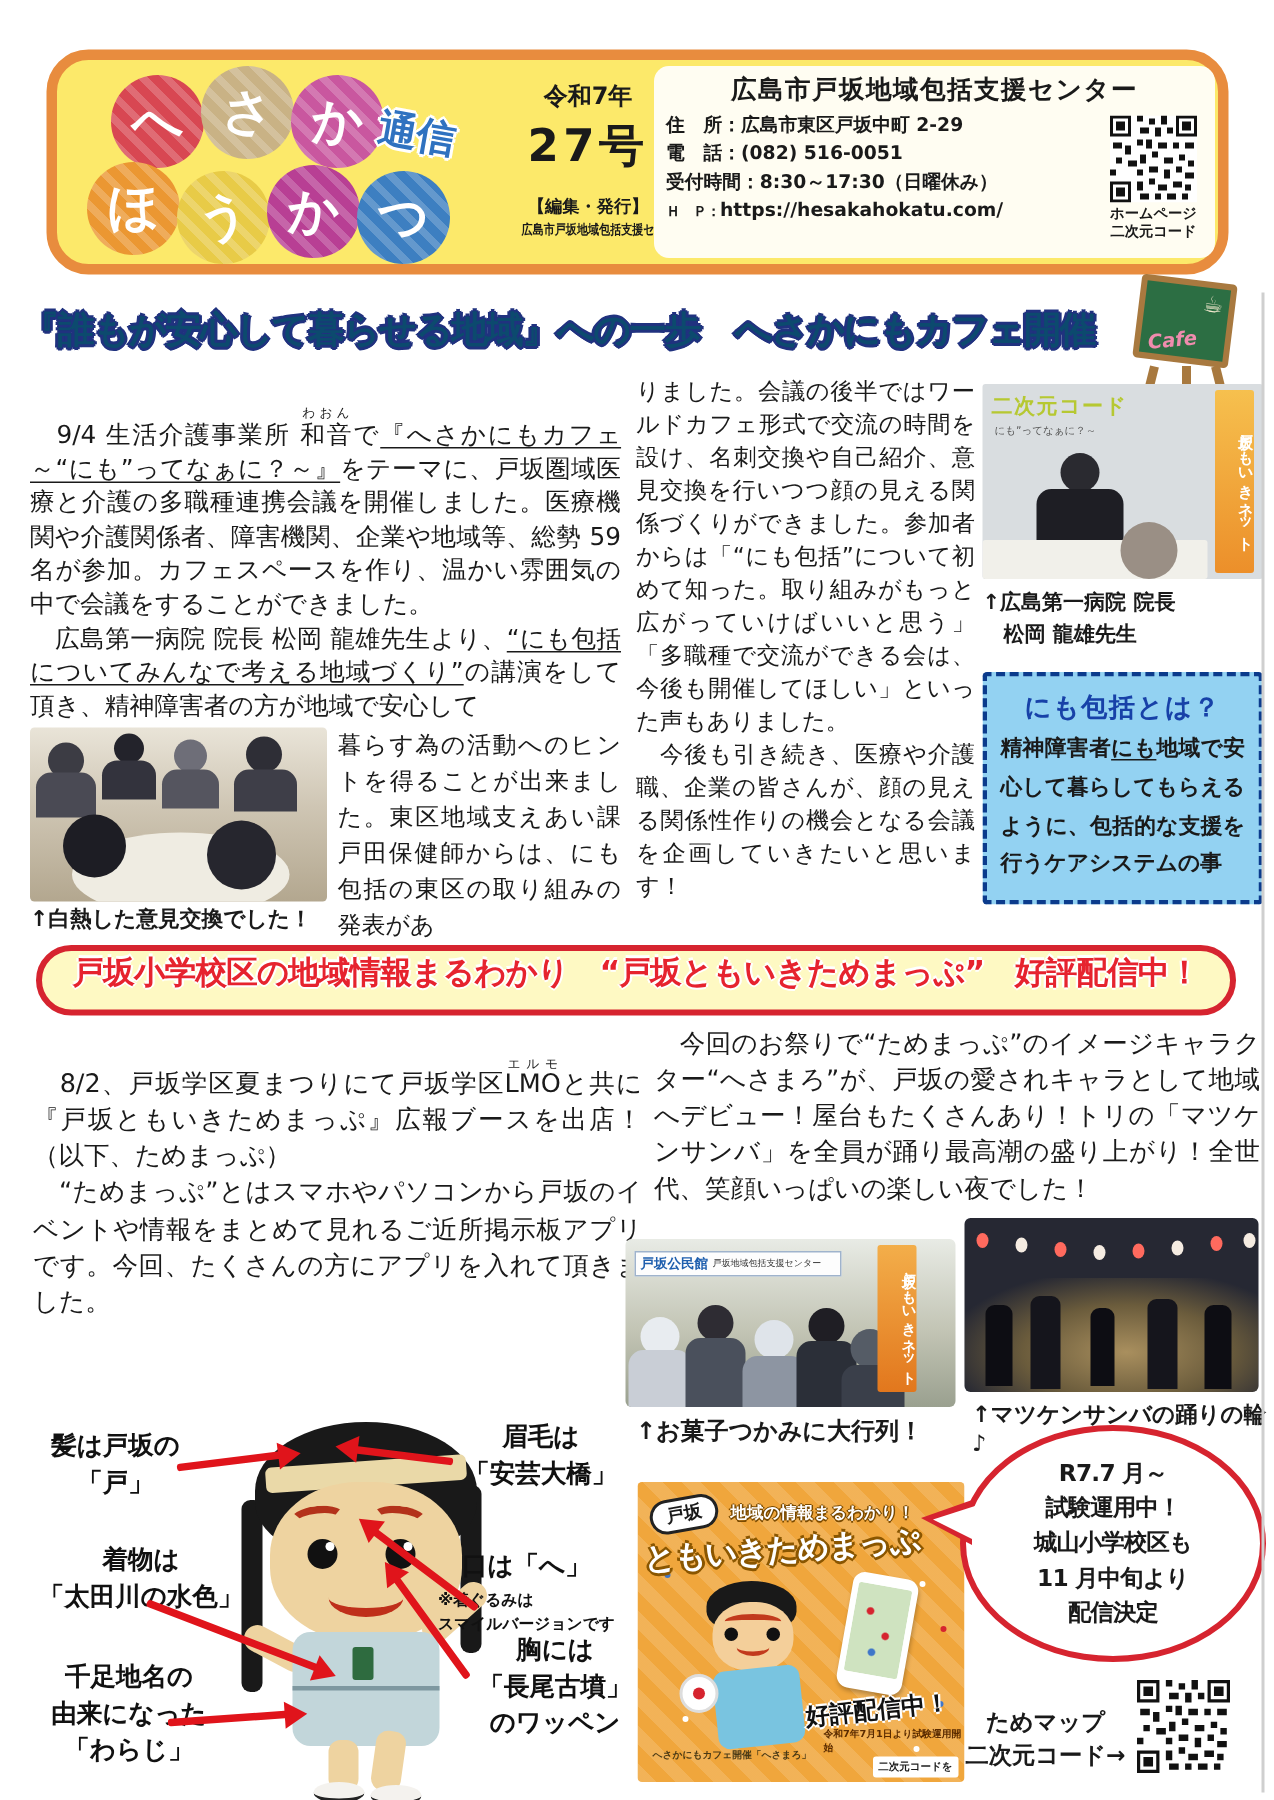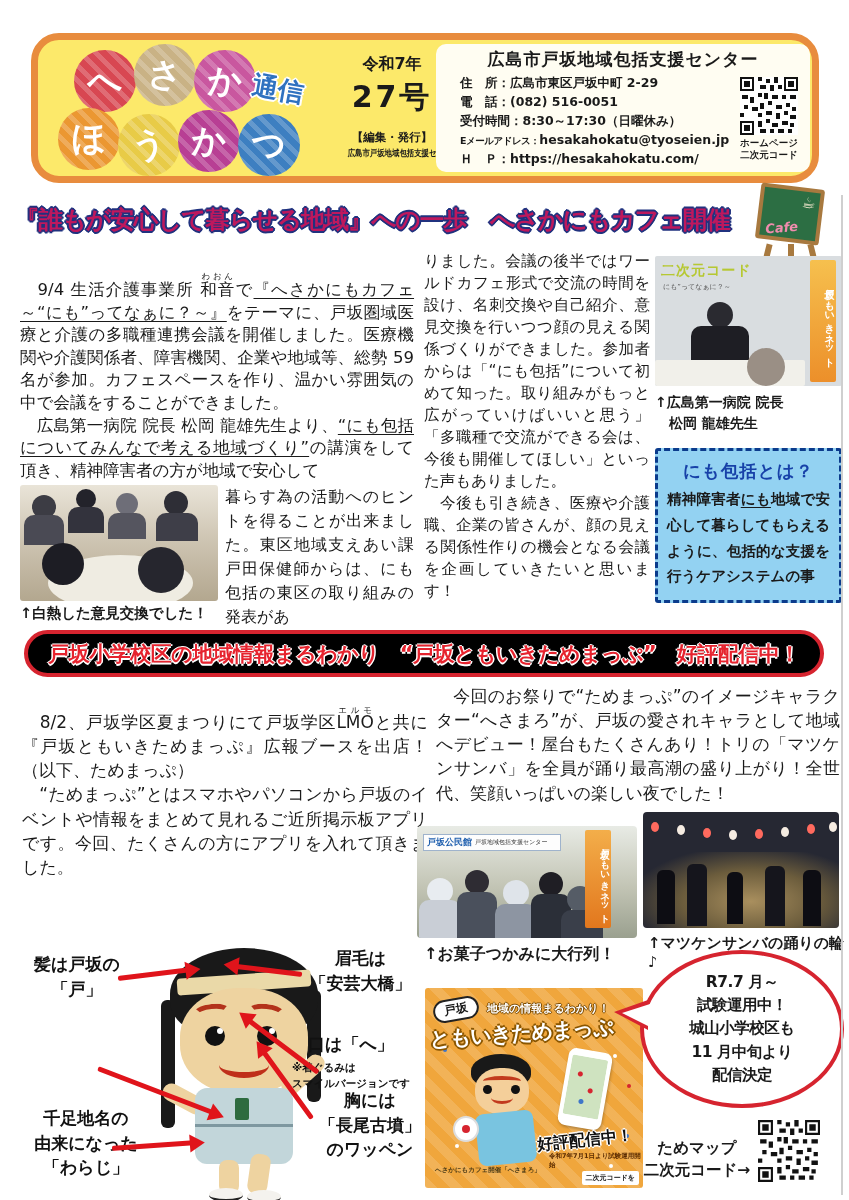--- a/index.html
+++ b/index.html
@@ -35,7 +35,7 @@
   .contact { position:absolute; left:398px; top:4px; width:374px; height:128px; background:#fffdf2; border-radius:10px; padding:4px 8px; }
   .c-title { text-align:center; font-size:17px; font-weight:800; letter-spacing:1px; }
   .c-body { display:flex; margin-top:2px; }
-  .c-rows { flex:1;margin-left:16px; }
+  .c-rows { flex:1; }
   .c-row { font-size:12.5px; line-height:1.52; font-weight:600; white-space:nowrap; }
   .c-row .c-lbl { font-weight:700; }
   .c-row:nth-child(4) .c-lbl { font-size:9.5px; letter-spacing:-.5px; }

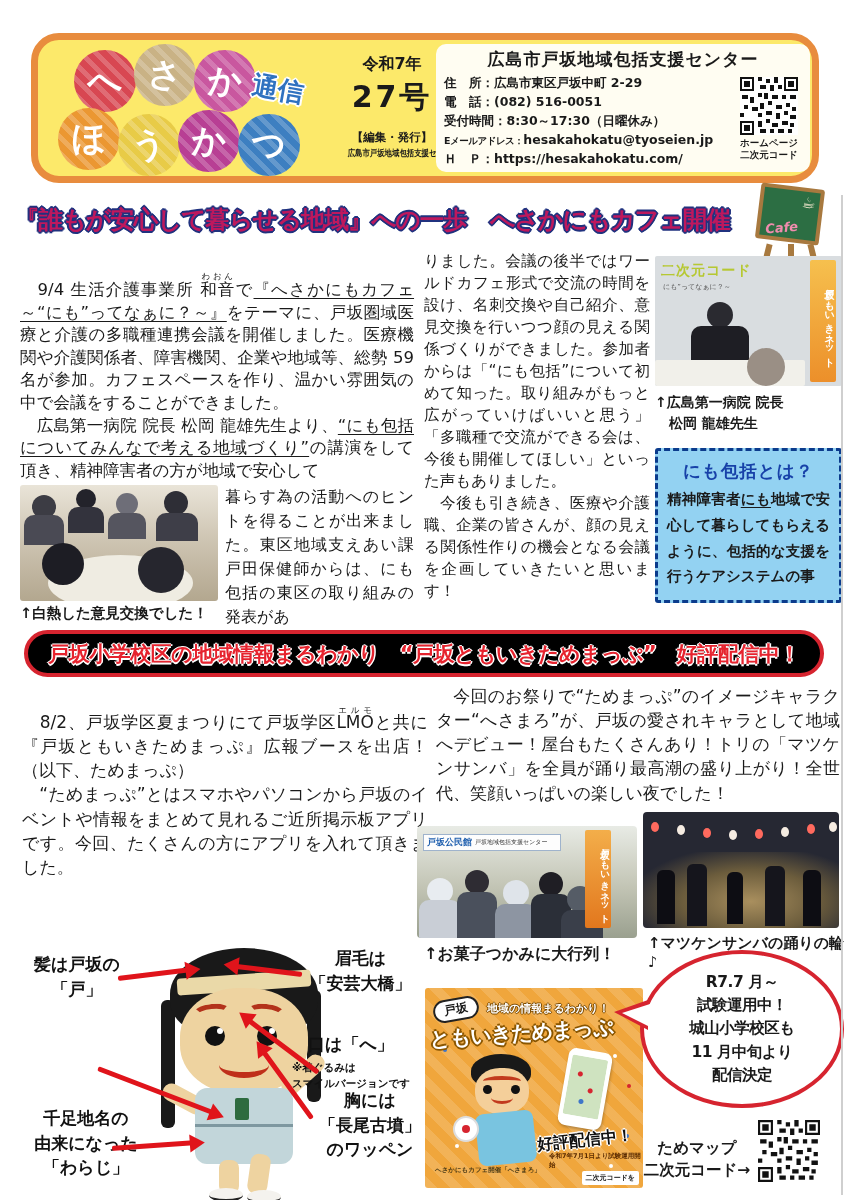--- a/index.html
+++ b/index.html
@@ -237,7 +237,6 @@
           <div class="c-row"><span class="c-lbl">住　所：</span><span class="c-val">広島市東区戸坂中町 2-29</span></div>
           <div class="c-row"><span class="c-lbl">電　話：</span><span class="c-val">(082) 516-0051</span></div>
           <div class="c-row"><span class="c-lbl">受付時間：</span><span class="c-val">8:30～17:30（日曜休み）</span></div>
-          <div class="c-row"><span class="c-lbl">Eメールアドレス：</span><span class="c-val">hesakahokatu@tyoseien.jp</span></div>
           <div class="c-row"><span class="c-lbl">Ｈ　Ｐ：</span><span class="c-val">https://hesakahokatu.com/</span></div>
         </div>
         <div class="c-qr">

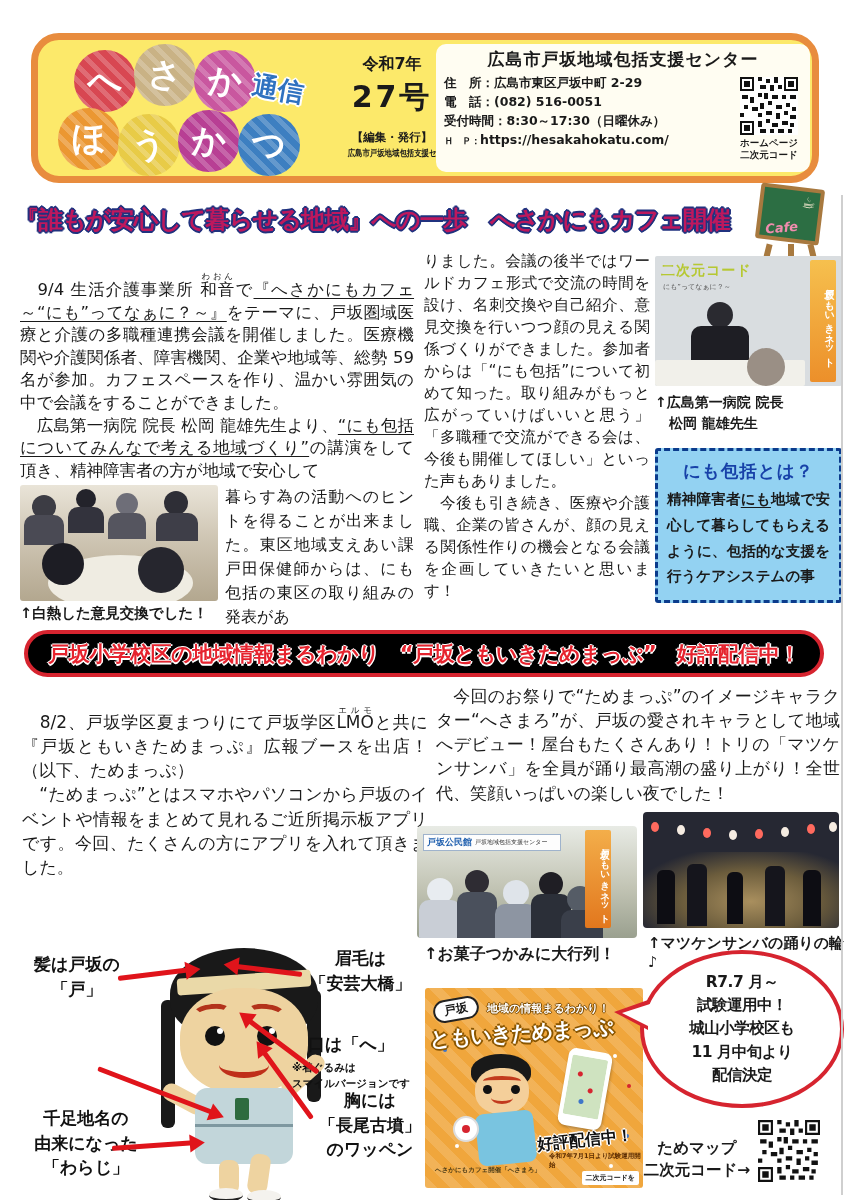--- a/index.html
+++ b/index.html
@@ -46,7 +46,7 @@
 
   
   .headline1 { position:absolute; left:15px; top:203px; width:735px; font-size:24.5px; font-weight:900; letter-spacing:-1px;
-               color:#be185d;
+               color:#0c4a6e;
                text-shadow:-2px 0 #20327f,2px 0 #20327f,0 -2px #20327f,0 2px #20327f,-1px -1px #20327f,1px 1px #20327f,1px -1px #20327f,-1px 1px #20327f; }
   .cafe { position:absolute; left:744px; top:186px; width:100px; height:82px; }
   .cafe-board { position:absolute; left:14px; top:0; width:64px; height:56px; background:#2c6e43; border:4px solid #a8793f; border-radius:3px;

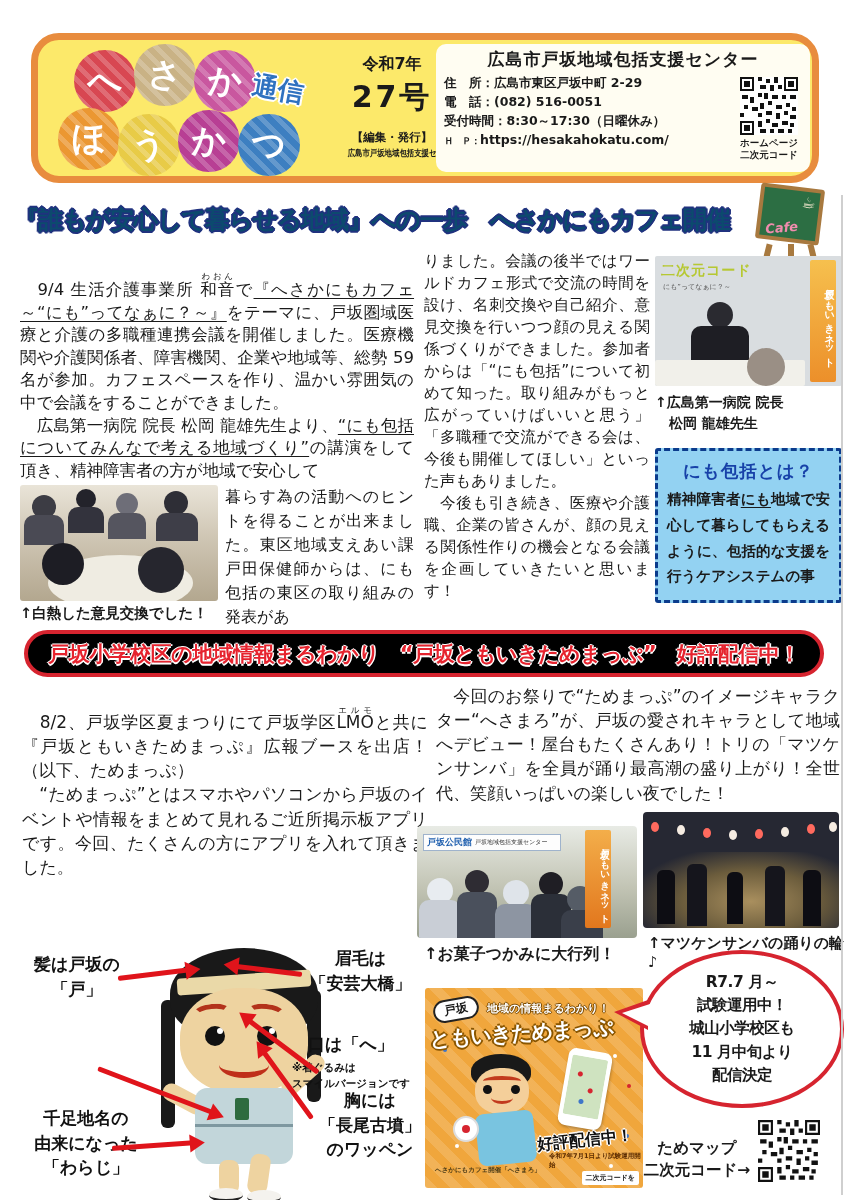--- a/index.html
+++ b/index.html
@@ -86,8 +86,8 @@
   .nimo-em { font-weight:900; text-decoration:underline; text-underline-offset:3px; }
 
   
-  .headline2 { position:absolute; left:24px; top:630px; width:800px; height:47px; background:#000000; border:4px solid #d6242f;
-               border-radius:26px; display:flex; align-items:center; justify-content:center; }
+  .headline2 { position:absolute; left:24px; top:630px; width:800px; height:47px; background:#fef9c3; border:4px solid #d6242f;
+               border-radius:26px; display:flex; justify-content:center; }
   .headline2 span { font-size:21px; font-weight:900; color:#e6232e; letter-spacing:-.5px;
                text-shadow:-1.5px 0 #fff,1.5px 0 #fff,0 -1.5px #fff,0 1.5px #fff; }
 

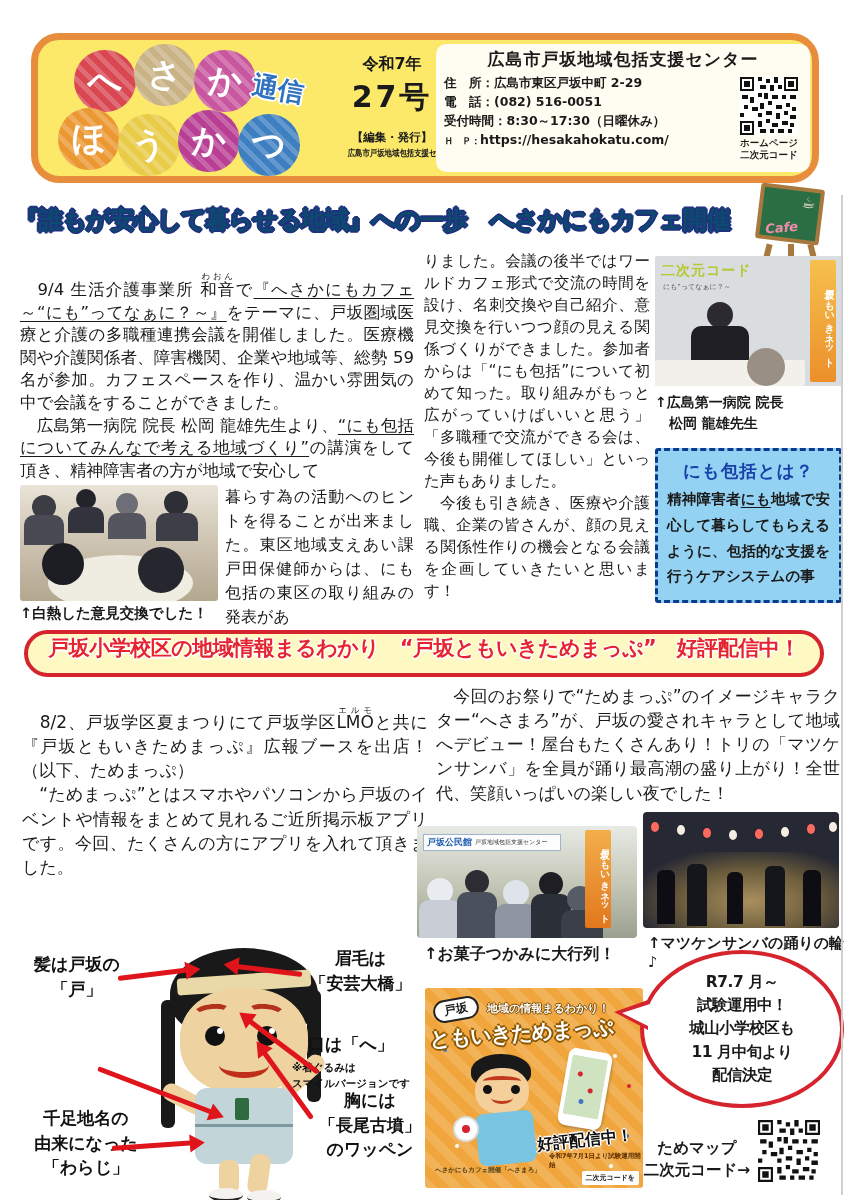--- a/index.html
+++ b/index.html
@@ -375,6 +375,8 @@
 「戸」</div>
   <div class="mlabel preline" style="left:288px;top:946px;width:145px;">眉毛は
 「安芸大橋」</div>
+  <div class="mlabel preline" style="left:14px;top:1028px;width:160px;">着物は
+「太田川の水色」</div>
   <div class="mlabel" style="left:308px;top:1032px;width:120px;text-align:left;">口は「へ」</div>
   <div class="mnote preline" style="left:292px;top:1060px;width:160px;">※着ぐるみは
 スマイルバージョンです</div>

